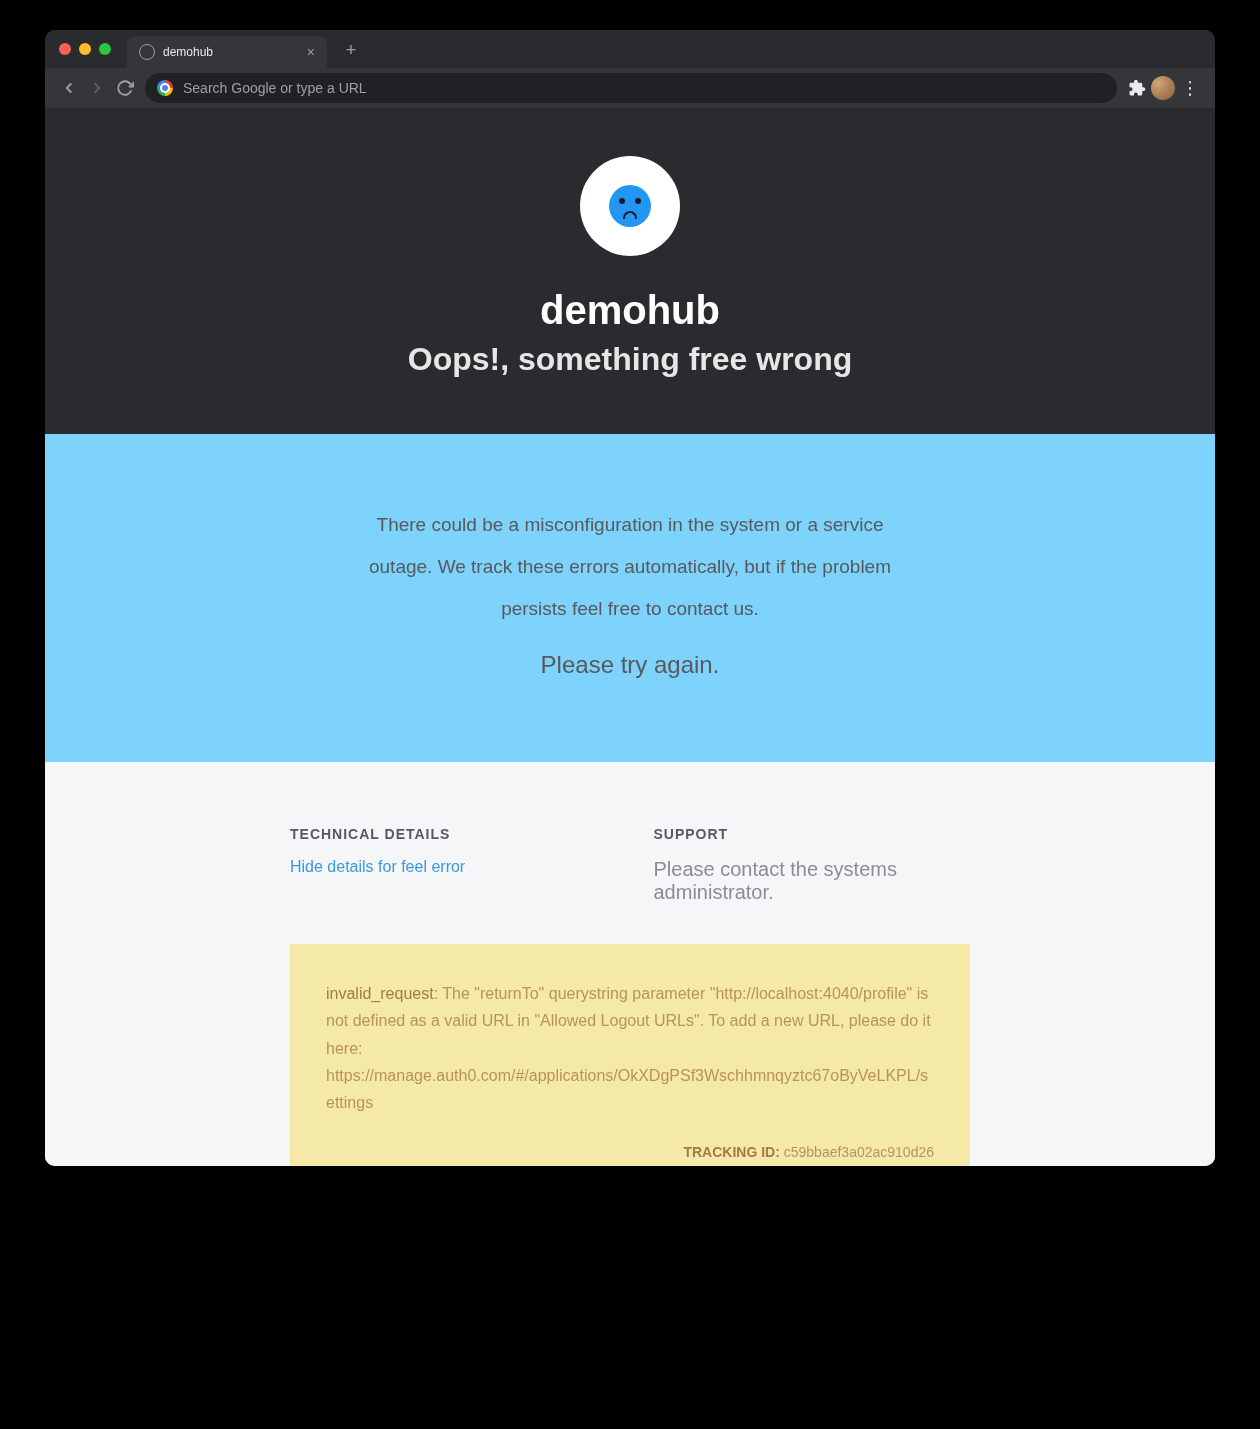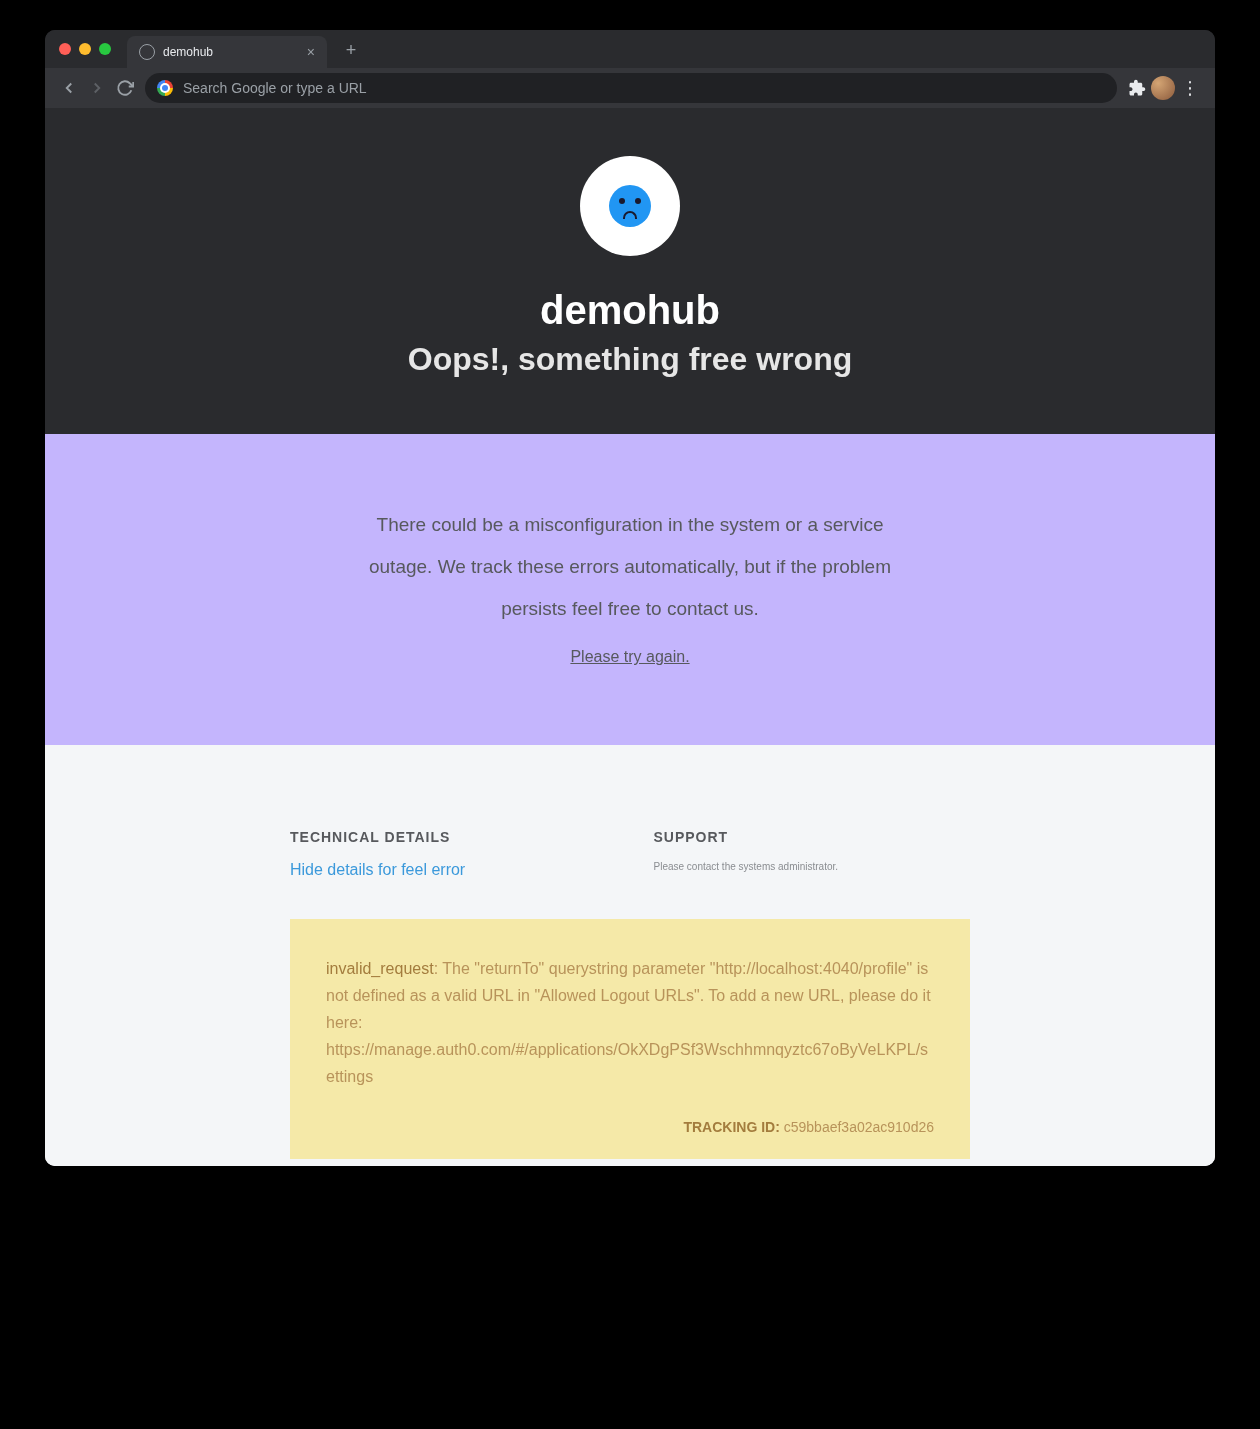--- a/index.html
+++ b/index.html
@@ -154,7 +154,7 @@
     }
 
     .message-section {
-      background: #c4b5fd;
+      background: #7dd3fc;
       padding: 70px 28px;
       text-align: center;
     }

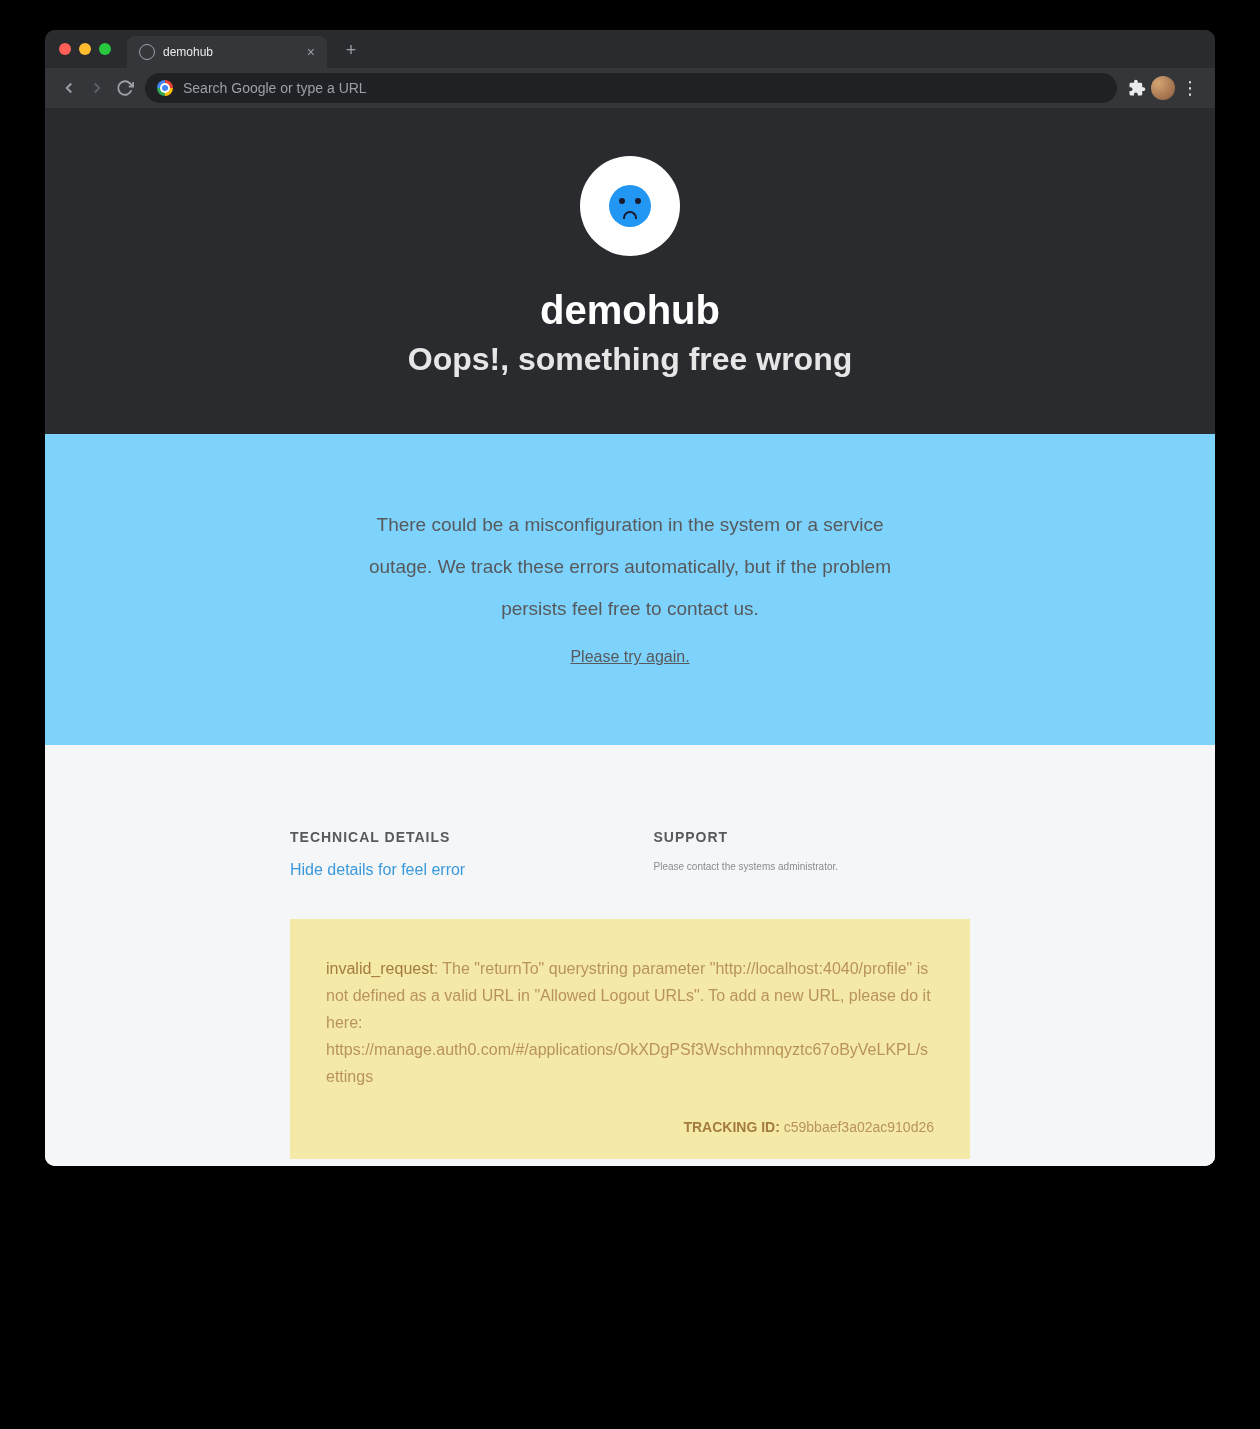--- a/index.html
+++ b/index.html
@@ -163,7 +163,7 @@
       max-width: 540px; margin: 0 auto;
     }
     .message-section .retry {
-      color: #57595d; font-size: 16px; margin-top: 10px; text-decoration: underline;
+      color: #57595d; font-size: 24px; margin-top: 10px;
     }
 
     .details-section {

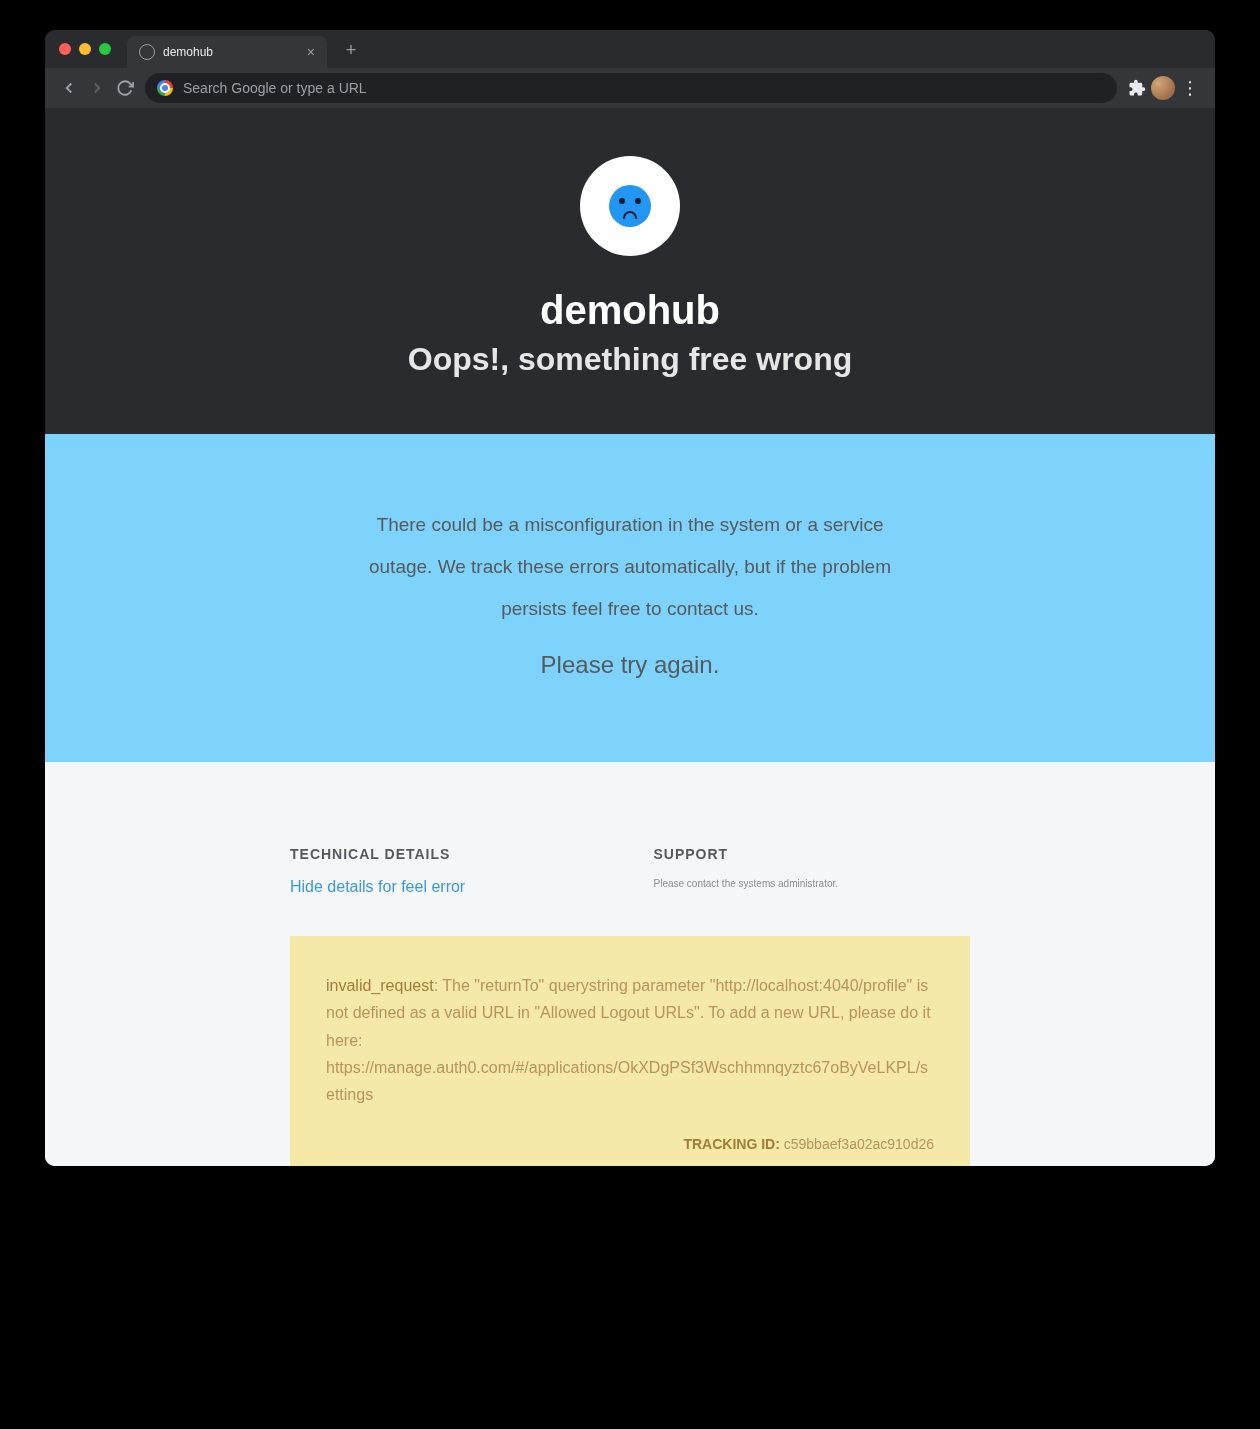--- a/index.html
+++ b/index.html
@@ -174,7 +174,7 @@
       max-width: 680px; margin: 0 auto;
     }
     .details-columns {
-      display: flex; gap: 47px; margin-bottom: 40px; margin-top: 20px;
+      display: flex; gap: 47px; margin-bottom: 40px;
     }
     .details-col { flex: 1; }
     .section-label {

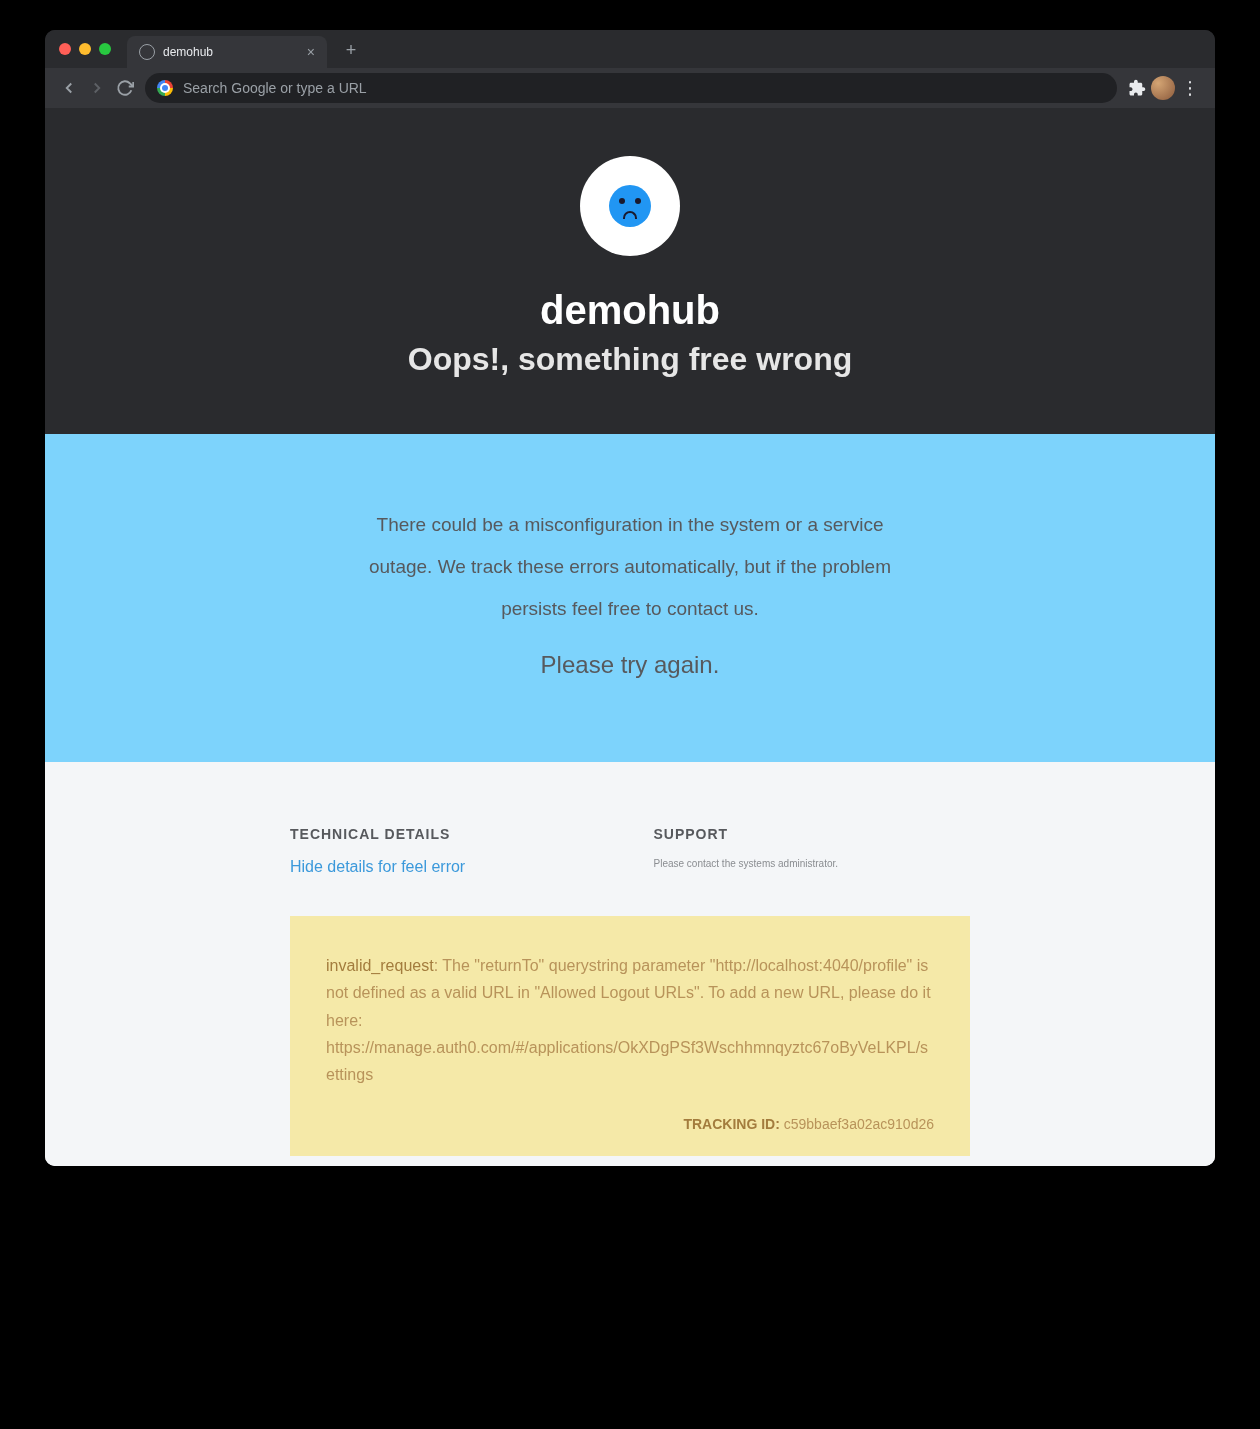--- a/index.html
+++ b/index.html
@@ -184,7 +184,7 @@
     .toggle-link {
       color: #3b99db; font-size: 16px; cursor: pointer;
     }
-    .support-text { color: #8a8d91; font-size: 10px; }
+    .support-text { color: #8a8d91; font-size: 20px; }
 
     .error-box {
       background: #f5e9a8;

